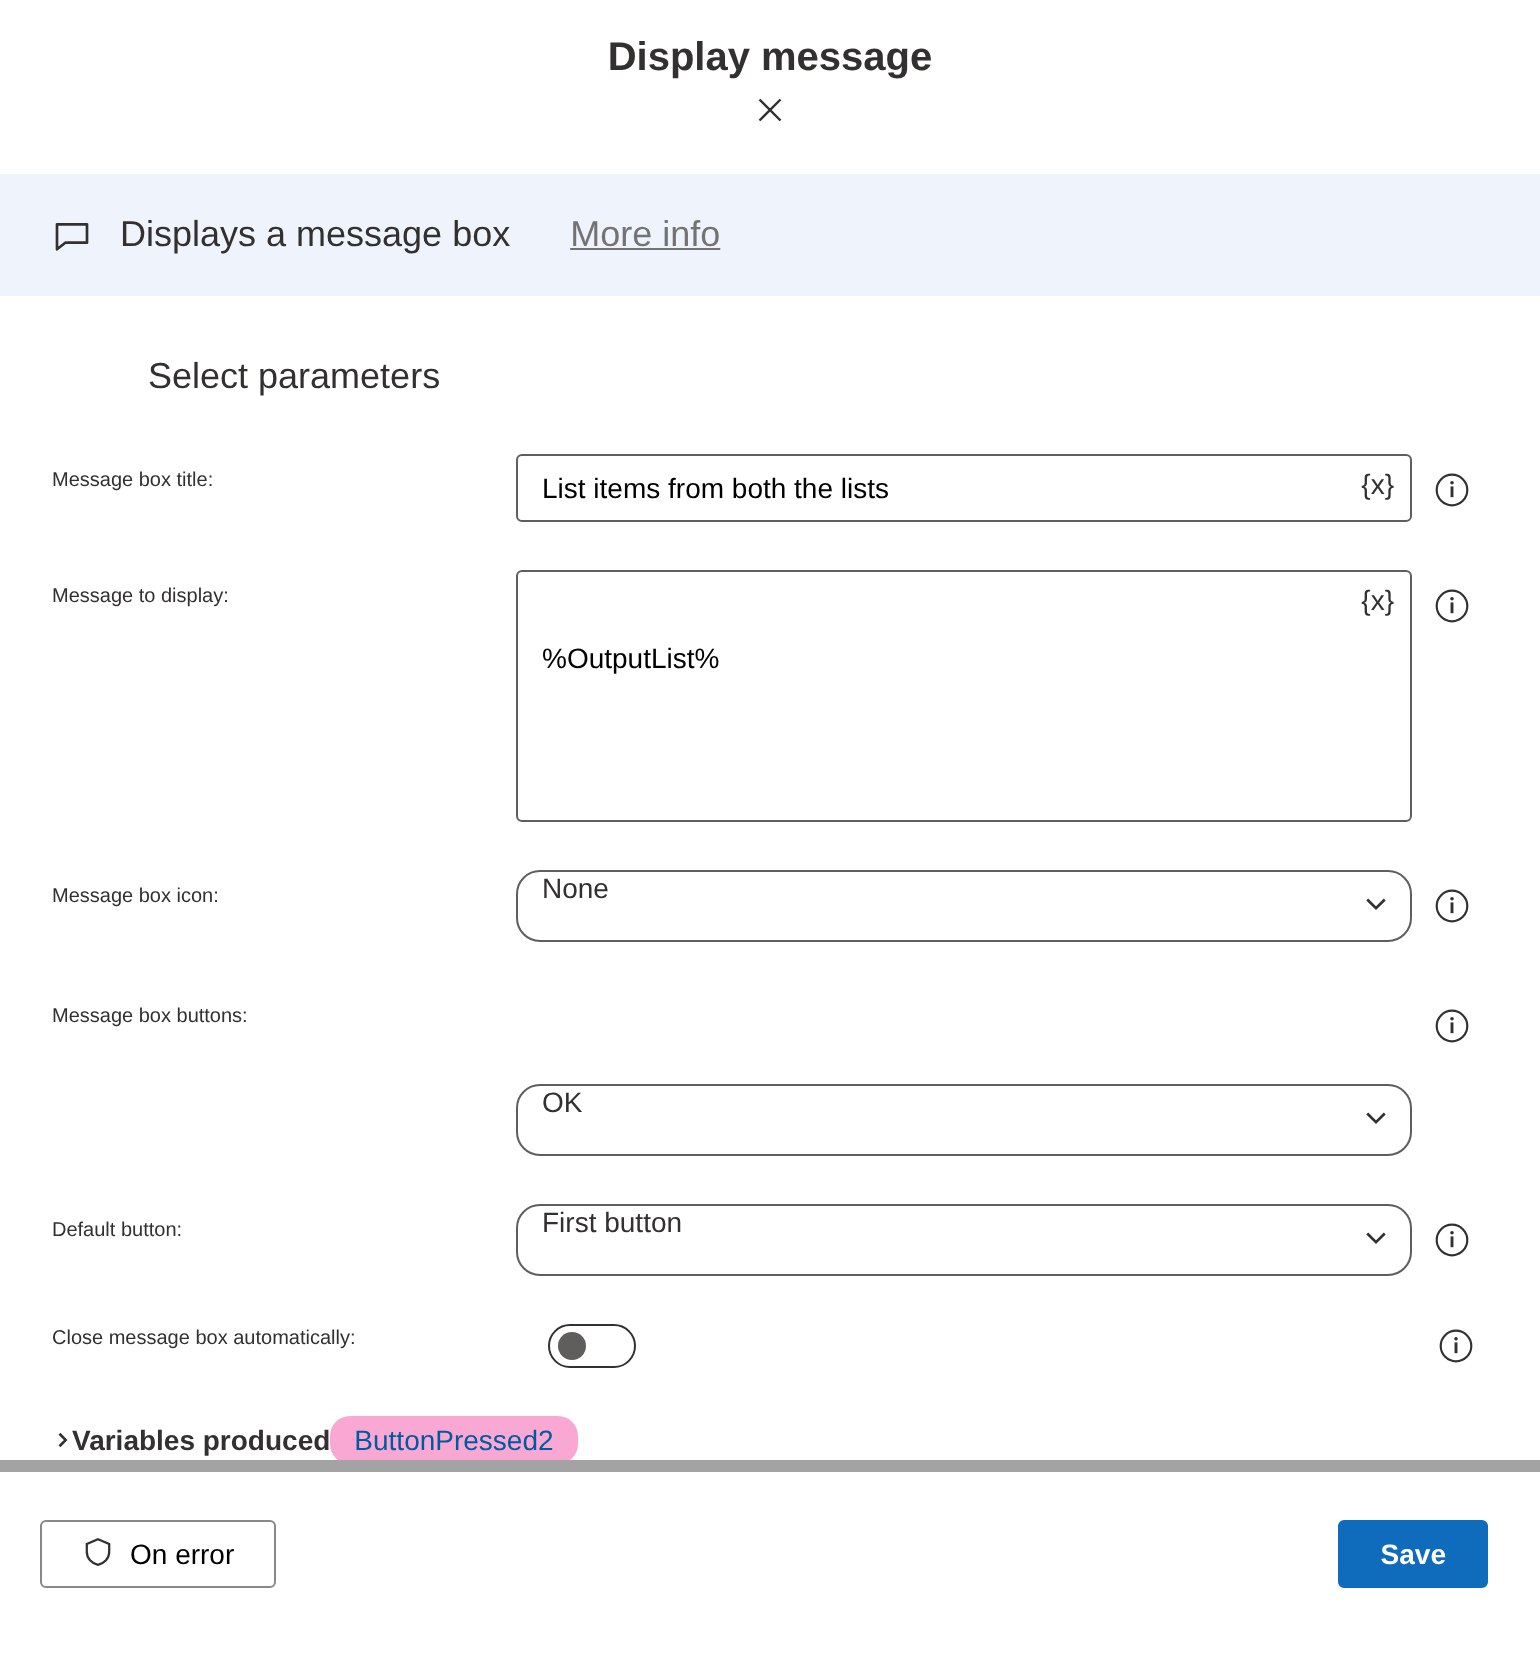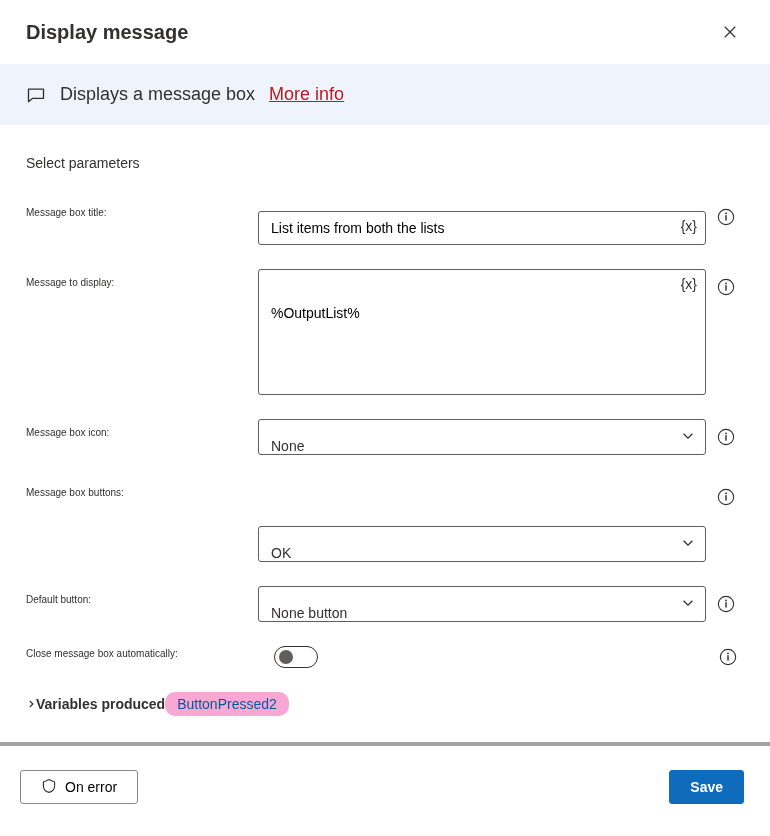--- a/index.html
+++ b/index.html
@@ -16,6 +16,7 @@
     .header {
       display: flex; align-items: center; justify-content: space-between;
       padding: 18px 26px 18px 26px;
+      flex-direction: column;
     }
     .header h1 { font-size: 20px; font-weight: 600; }
     .close-btn { width: 28px; height: 28px; display:flex; align-items:center; justify-content:center; cursor:pointer; }

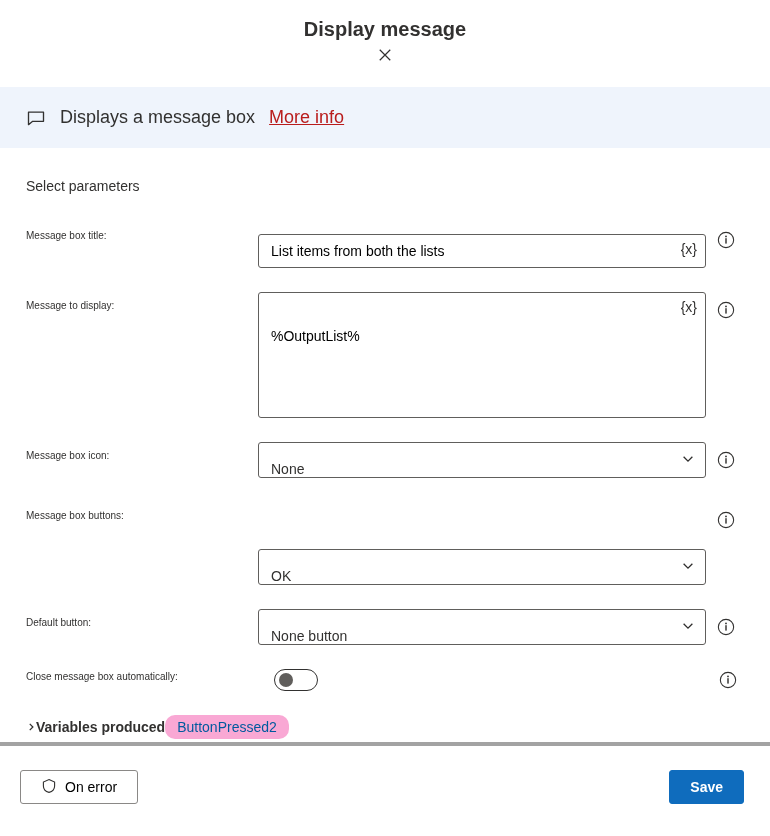--- a/index.html
+++ b/index.html
@@ -27,7 +27,7 @@
       display: flex; align-items: center; gap: 14px;
       font-size: 18px;
     }
-    .info-banner .link { color: #b91c1c; text-decoration: underline; cursor:pointer; }
+    .info-banner .link { color: #737373; text-decoration: underline; cursor:pointer;margin-left:16px; }
     .banner-icon svg { width:20px; height:20px; display:block; }
     .content { padding: 30px 26px 16px 26px; flex:1; overflow:auto; }
     .section-title { font-size: 14px; font-weight: 400; margin-bottom: 28px; }

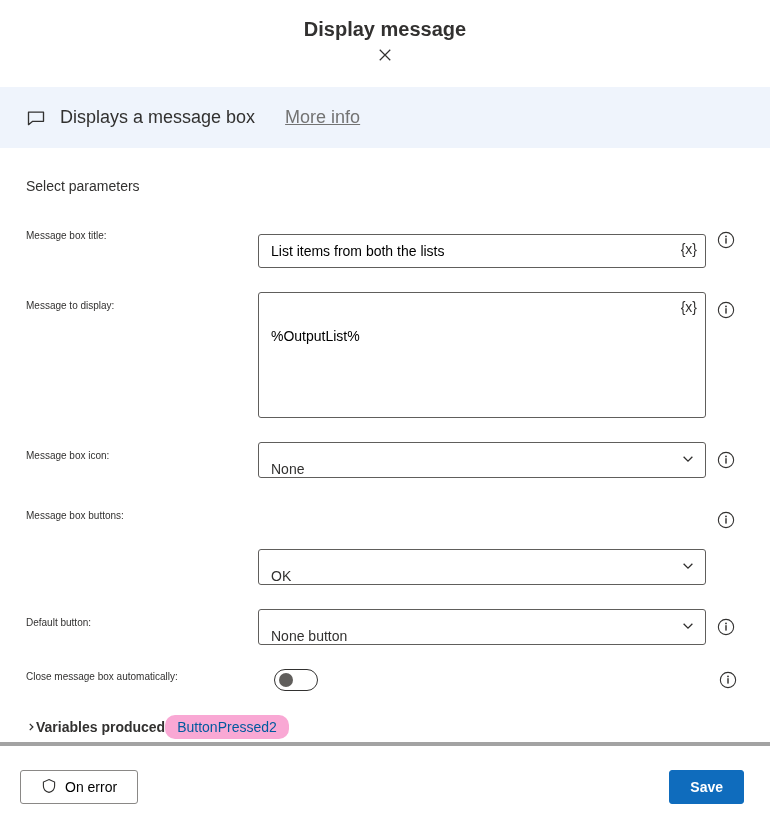--- a/index.html
+++ b/index.html
@@ -30,7 +30,7 @@
     .info-banner .link { color: #737373; text-decoration: underline; cursor:pointer;margin-left:16px; }
     .banner-icon svg { width:20px; height:20px; display:block; }
     .content { padding: 30px 26px 16px 26px; flex:1; overflow:auto; }
-    .section-title { font-size: 14px; font-weight: 400; margin-bottom: 28px; }
+    .section-title { font-size: 18px; font-weight: 400; margin-bottom: 28px; margin-left: 48px; }
     .form-row { display:flex; align-items:flex-start; margin-bottom: 24px; }
     .form-row.tall { align-items:flex-start; }
     .label-col { width: 232px; padding-top: 8px; font-size:10px; color:#323130;}

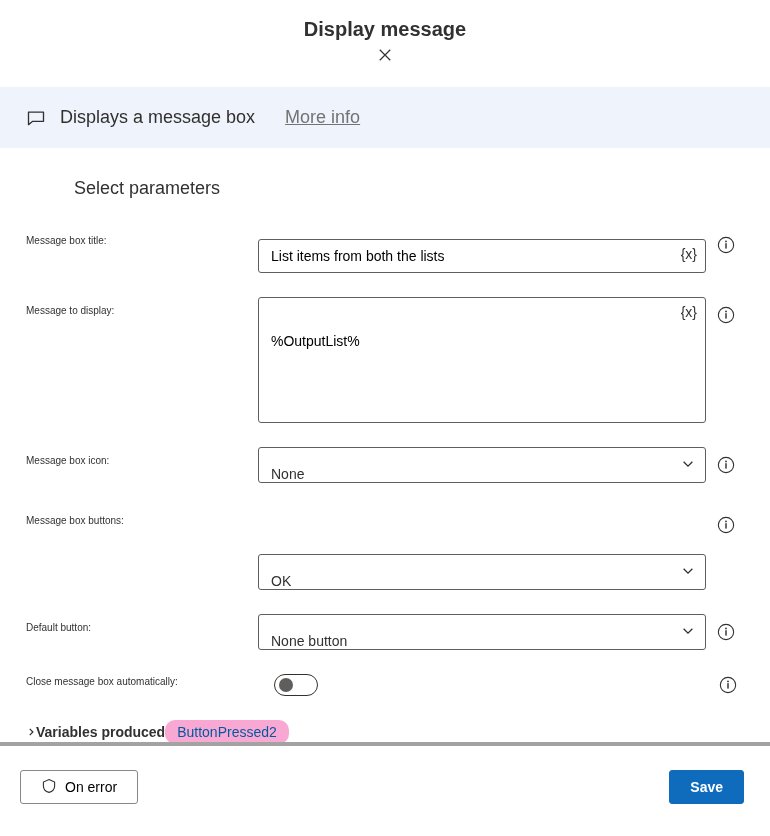--- a/index.html
+++ b/index.html
@@ -111,7 +111,7 @@
     <div class="form-row">
       <div class="label-col">Message box title:</div>
       <div class="input-col">
-        <div class="text-input" style="position:relative;margin-top:12px;">
+        <div class="text-input" style="position:relative;">
           <input type="text" value="List items from both the lists" style="">
           <span class="var-token">{x}</span>
         </div>

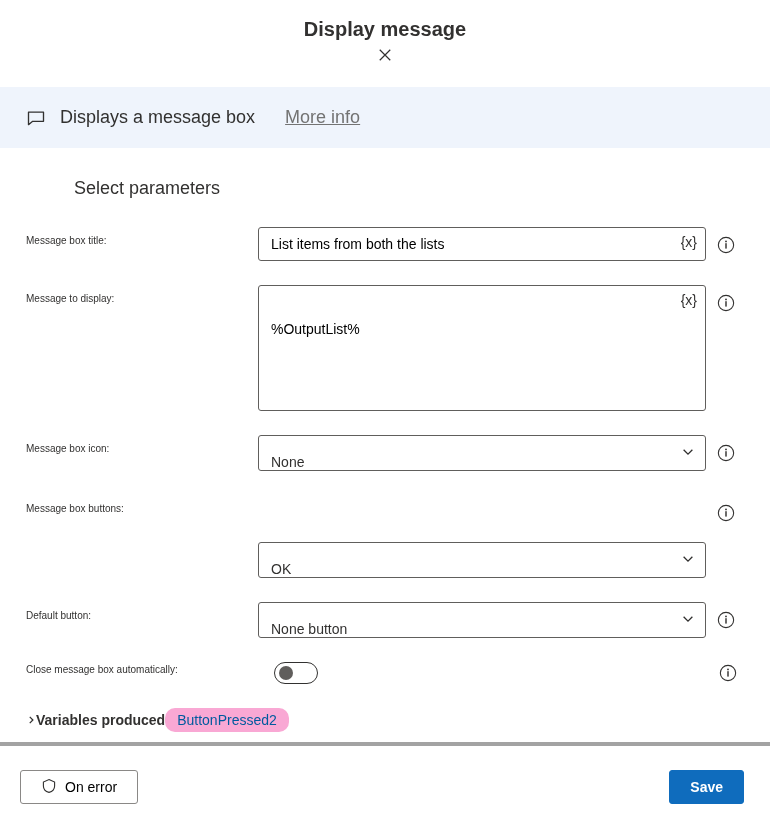--- a/index.html
+++ b/index.html
@@ -50,7 +50,7 @@
     .var-token {
       position:absolute; right:8px; top:6px; font-family: "Segoe UI", sans-serif; font-size:14px; color:#323130; cursor:pointer;
     }
-    .select-input { height:36px; padding: 0 34px 0 12px; display:flex; align-items:flex-end; cursor:pointer;}
+    .select-input { height:36px; padding: 0 34px 0 12px; display:flex; align-items:flex-start; cursor:pointer;border-radius:12px;}
     .chevron { position:absolute; right:10px; top:50%; transform:translateY(-50%);}
     .chevron svg{width:14px;height:14px;}
     .info-icon { width:20px; height:20px; display:flex; align-items:center; justify-content:center; cursor:pointer; margin-top:8px;}

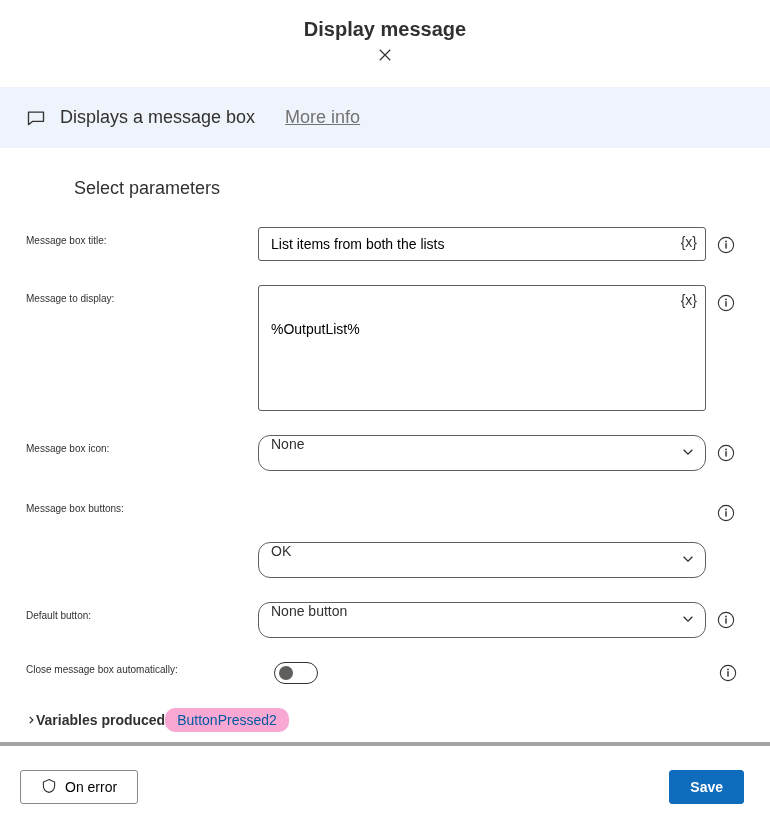--- a/index.html
+++ b/index.html
@@ -184,7 +184,7 @@
       <div class="label-col">Default button:</div>
       <div class="input-col">
         <div class="select-input" style="position:relative;">
-          <span>None button</span>
+          <span>First button</span>
           <span class="chevron"><svg viewBox="0 0 16 16">
                 <path d="M3 6 l5 5 l5 -5" fill="none" stroke="#323130" stroke-width="1.5"></path>
               </svg></span>

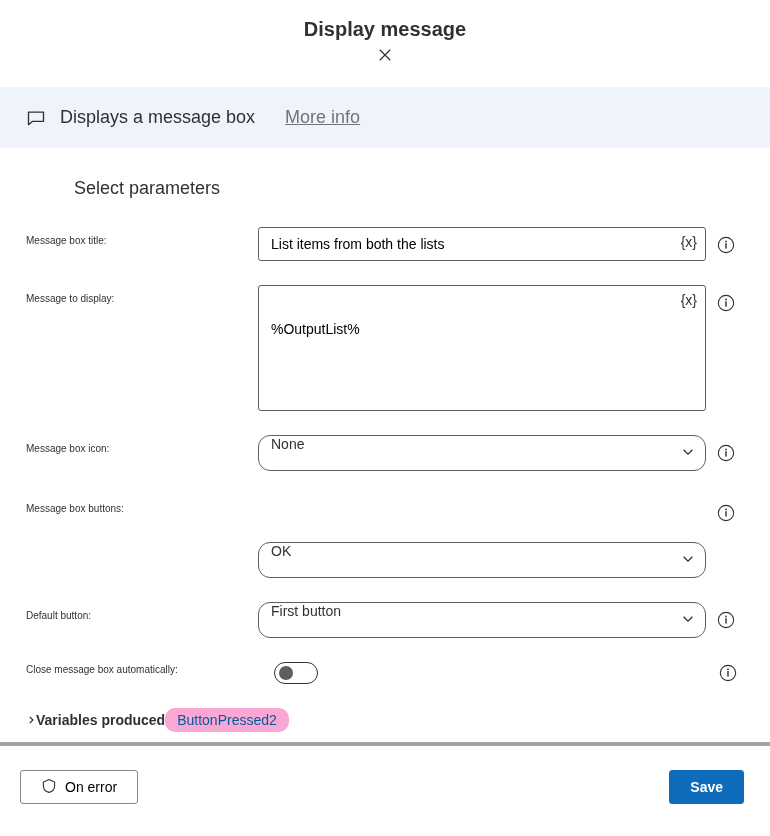--- a/index.html
+++ b/index.html
@@ -69,8 +69,8 @@
     .vars-label{font-size:14px;}
     .var-pill { background:#f9a8d4; color:#005A9E; padding:4px 12px; border-radius:10px; font-size:14px; cursor:pointer;}
     .footer {
-      border-top:4px solid #a3a3a3;
-      padding: 24px 26px 32px 20px;
+      border-top:6px solid #a3a3a3;
+      padding: 24px 26px 42px 20px;
       display:flex; align-items:center; justify-content:space-between;
     }
     .btn {

